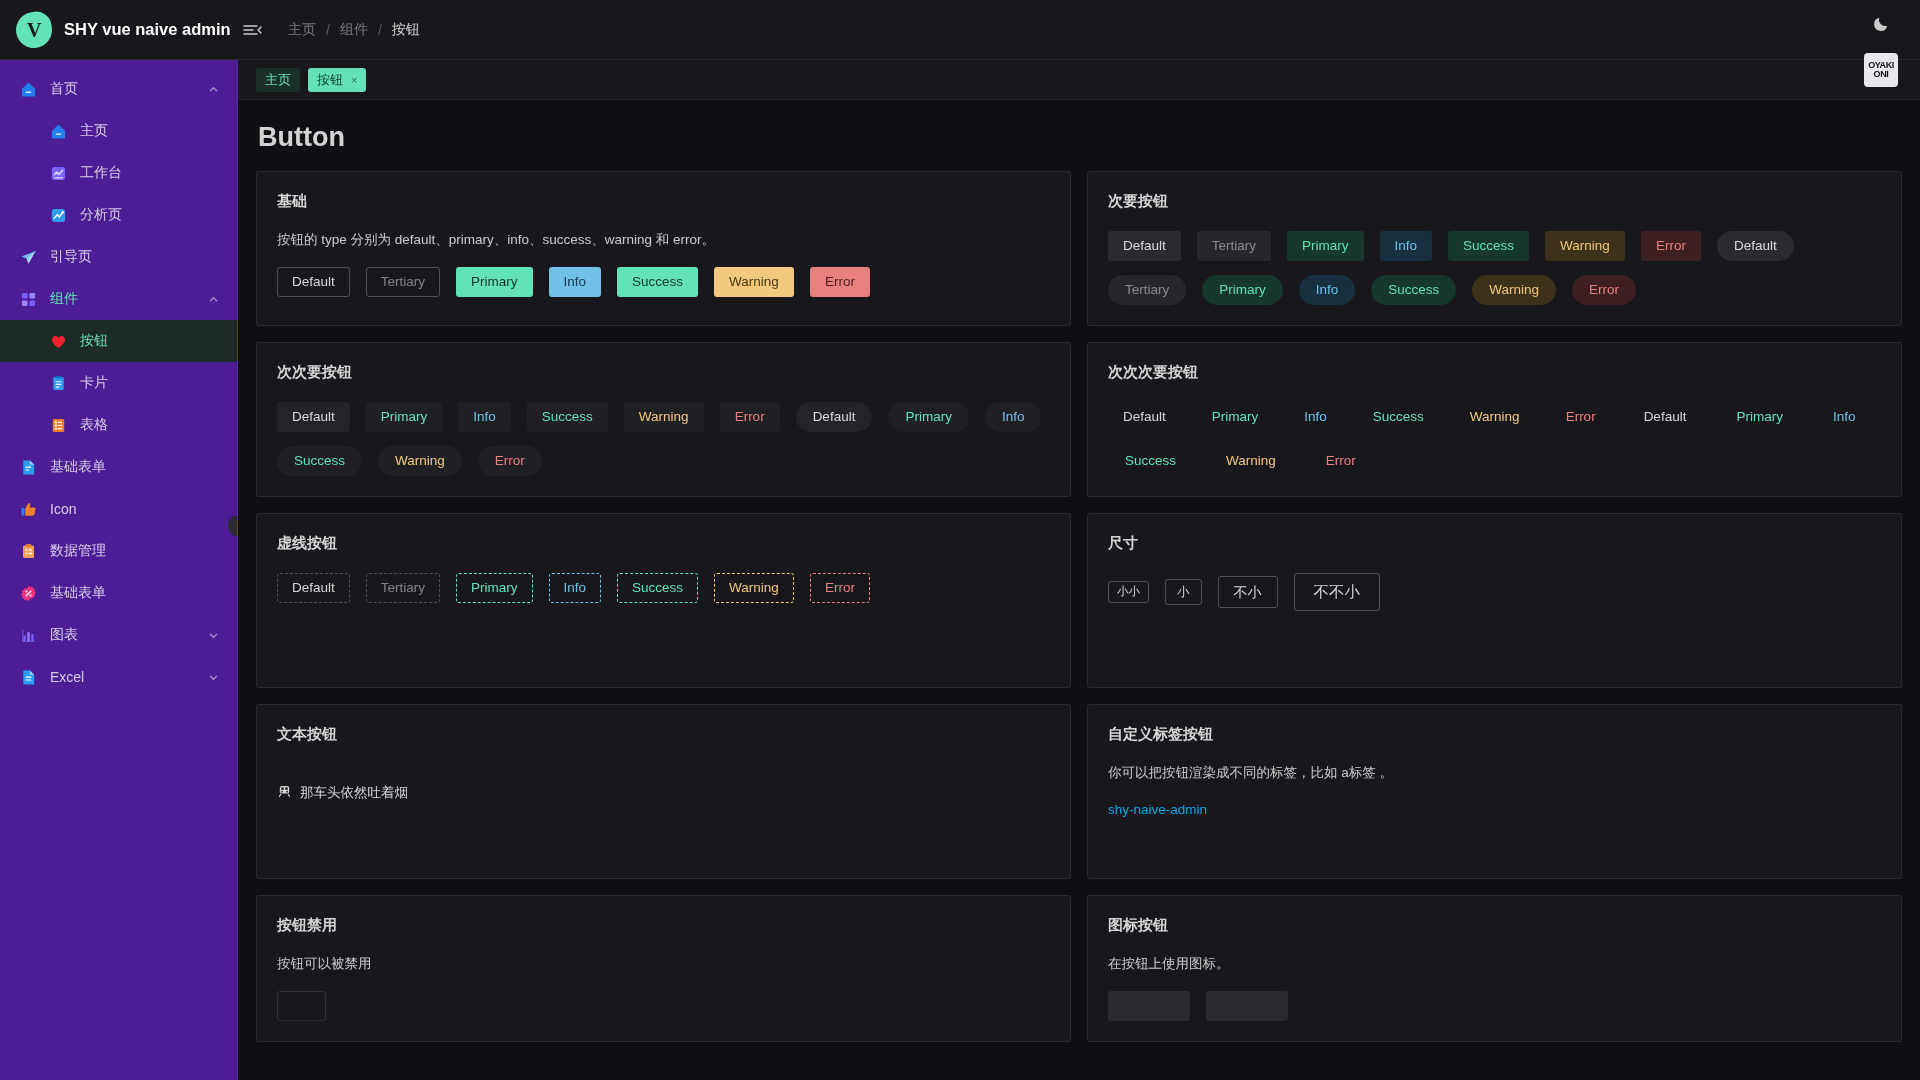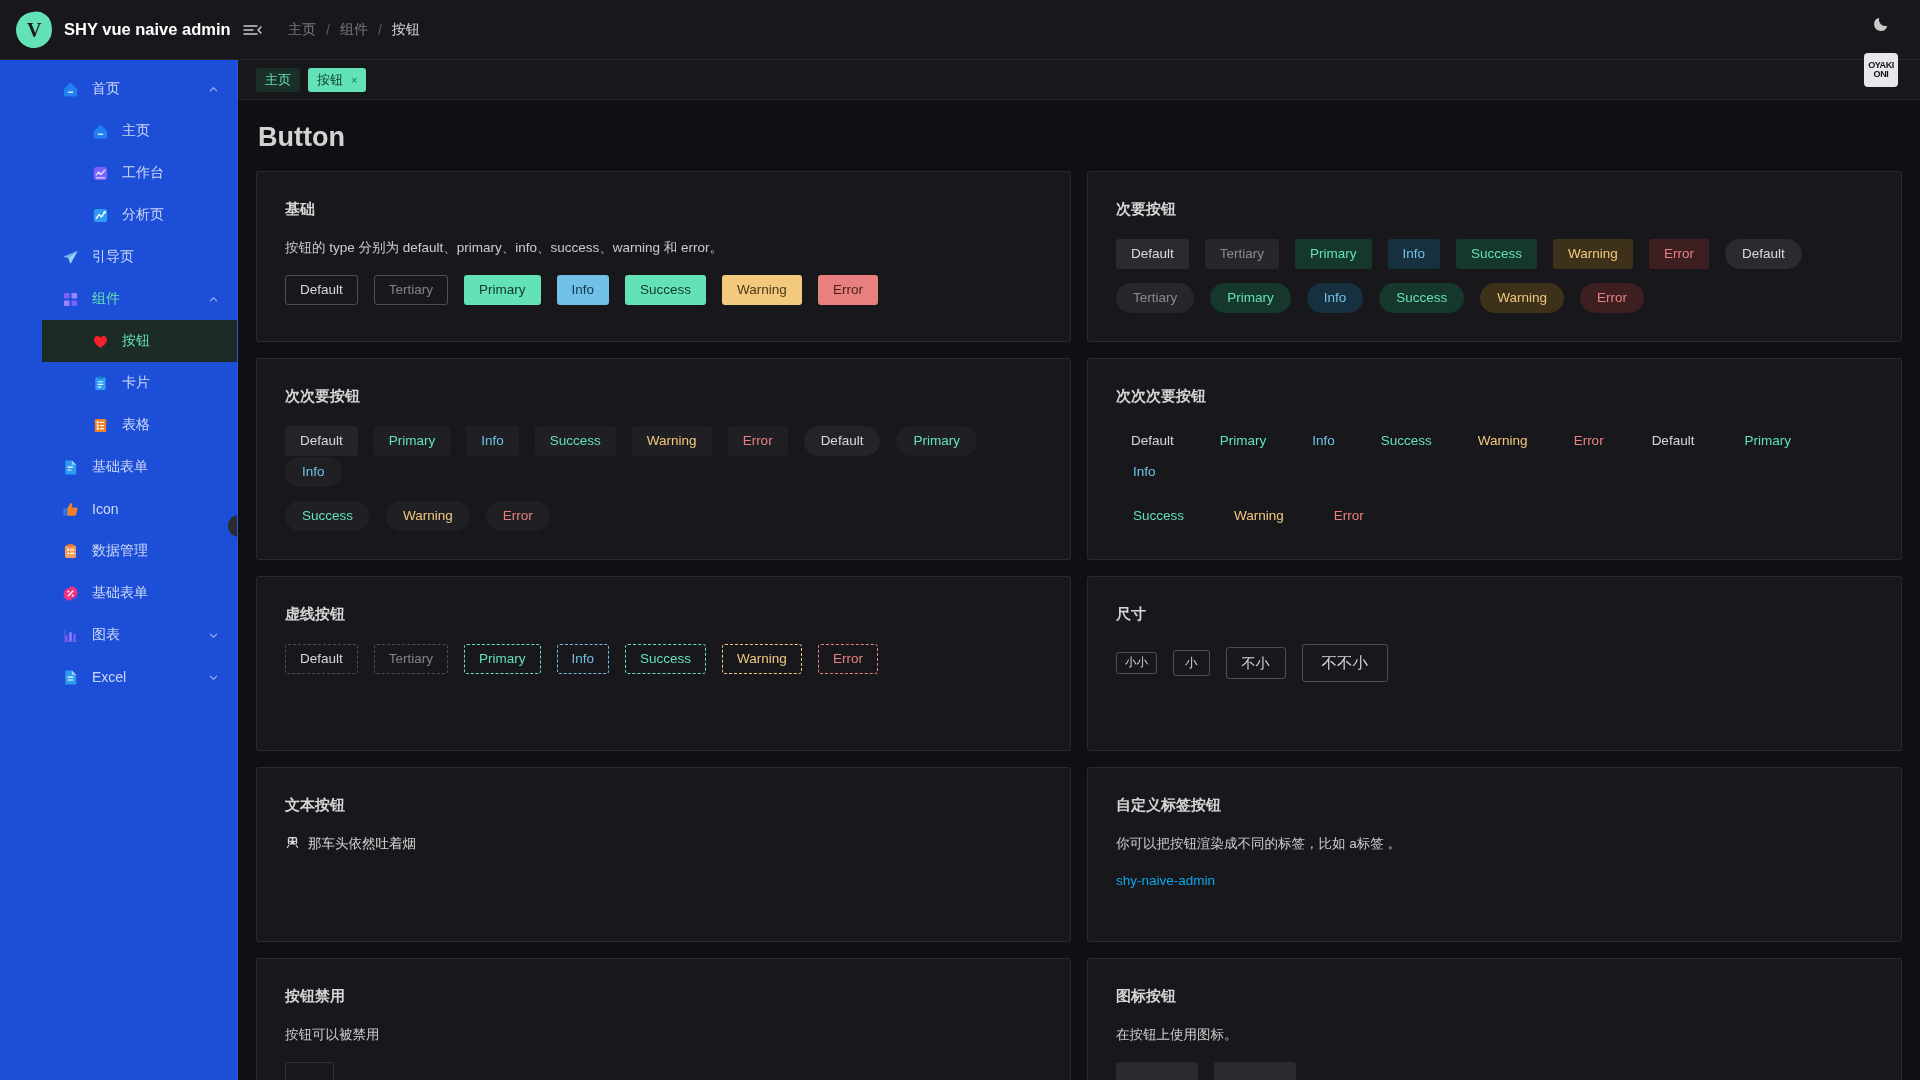--- a/index.html
+++ b/index.html
@@ -48,10 +48,9 @@
 
   
   .sidebar {
-    width: 238px; flex: 0 0 238px; background: #1d4ed8;
+    width: 238px; flex: 0 0 238px; background: #4c1d95;
     padding-top: 8px; overflow: hidden; position: relative;
     border-right: 1px solid #ffffff0f;
-    padding-left: 42px;
   }
   .menu-item {
     height: 42px; display: flex; align-items: center; gap: 12px;

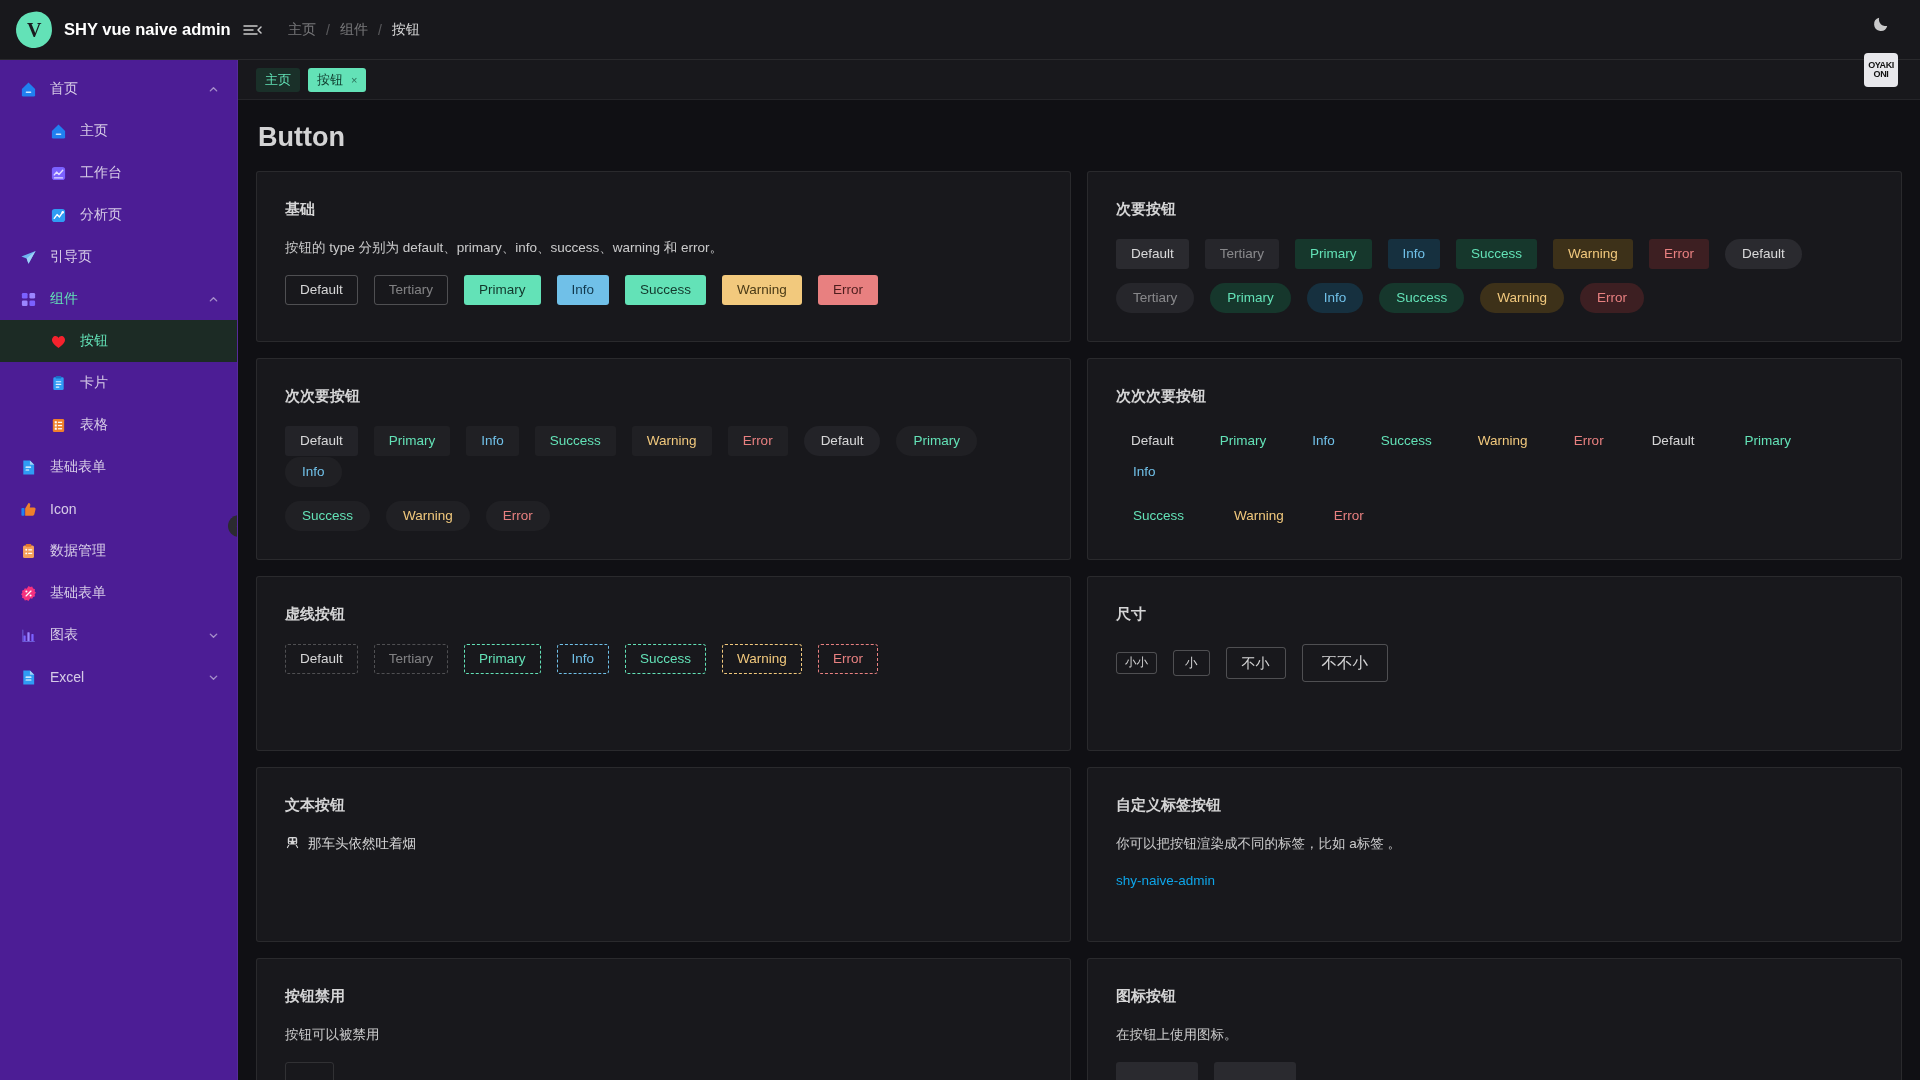--- a/index.html
+++ b/index.html
@@ -92,7 +92,7 @@
   .grid { display: grid; grid-template-columns: 1fr 1fr; gap: 16px; }
   .card {
     background: #18181c; border: 1px solid #ffffff14; border-radius: 3px;
-    padding: 28px; min-height: 140px;
+    padding: 20px; min-height: 140px;
   }
   .card-title { font-size: 15px; font-weight: 700; color: #ffffffd1; margin-bottom: 20px; }
   .card-desc { font-size: 13.5px; color: #ffffffc4; margin-bottom: 18px; }

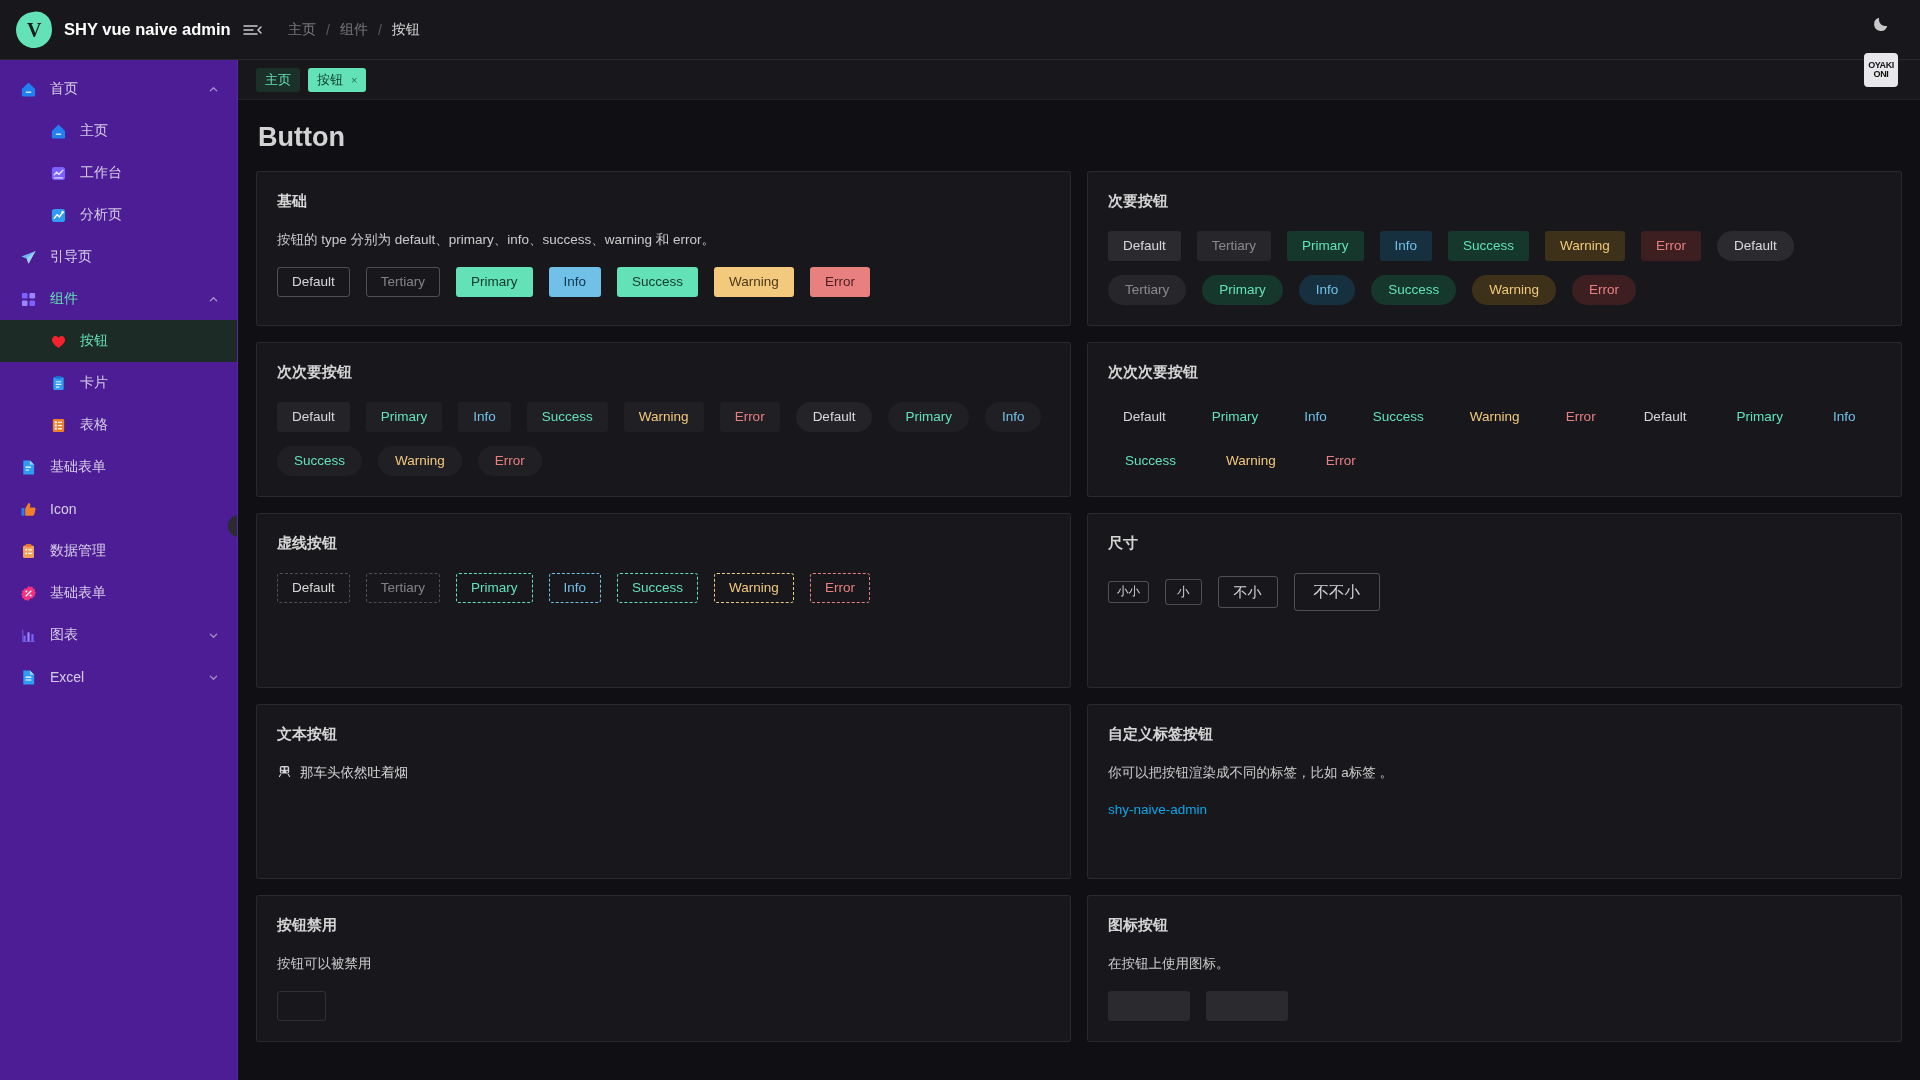--- a/index.html
+++ b/index.html
@@ -151,7 +151,7 @@
   .sz-medium { height: 32px; font-size: 14px; padding: 0 15px; }
   .sz-large { height: 38px; font-size: 15.5px; padding: 0 19px; }
 
-  .text-btn { display: inline-flex; gap: 8px; font-size: 13.5px; color: #ffffffd1; cursor: pointer; }
+  .text-btn { display: inline-flex; gap: 8px; font-size: 13.5px; color: #ffffffd1; cursor: pointer; margin-top: 20px; }
   .link-btn { font-size: 13.5px; color: #0ea5e9; text-decoration: none; cursor: pointer; }
   .card-lg { min-height: 175px; }
 </style>

